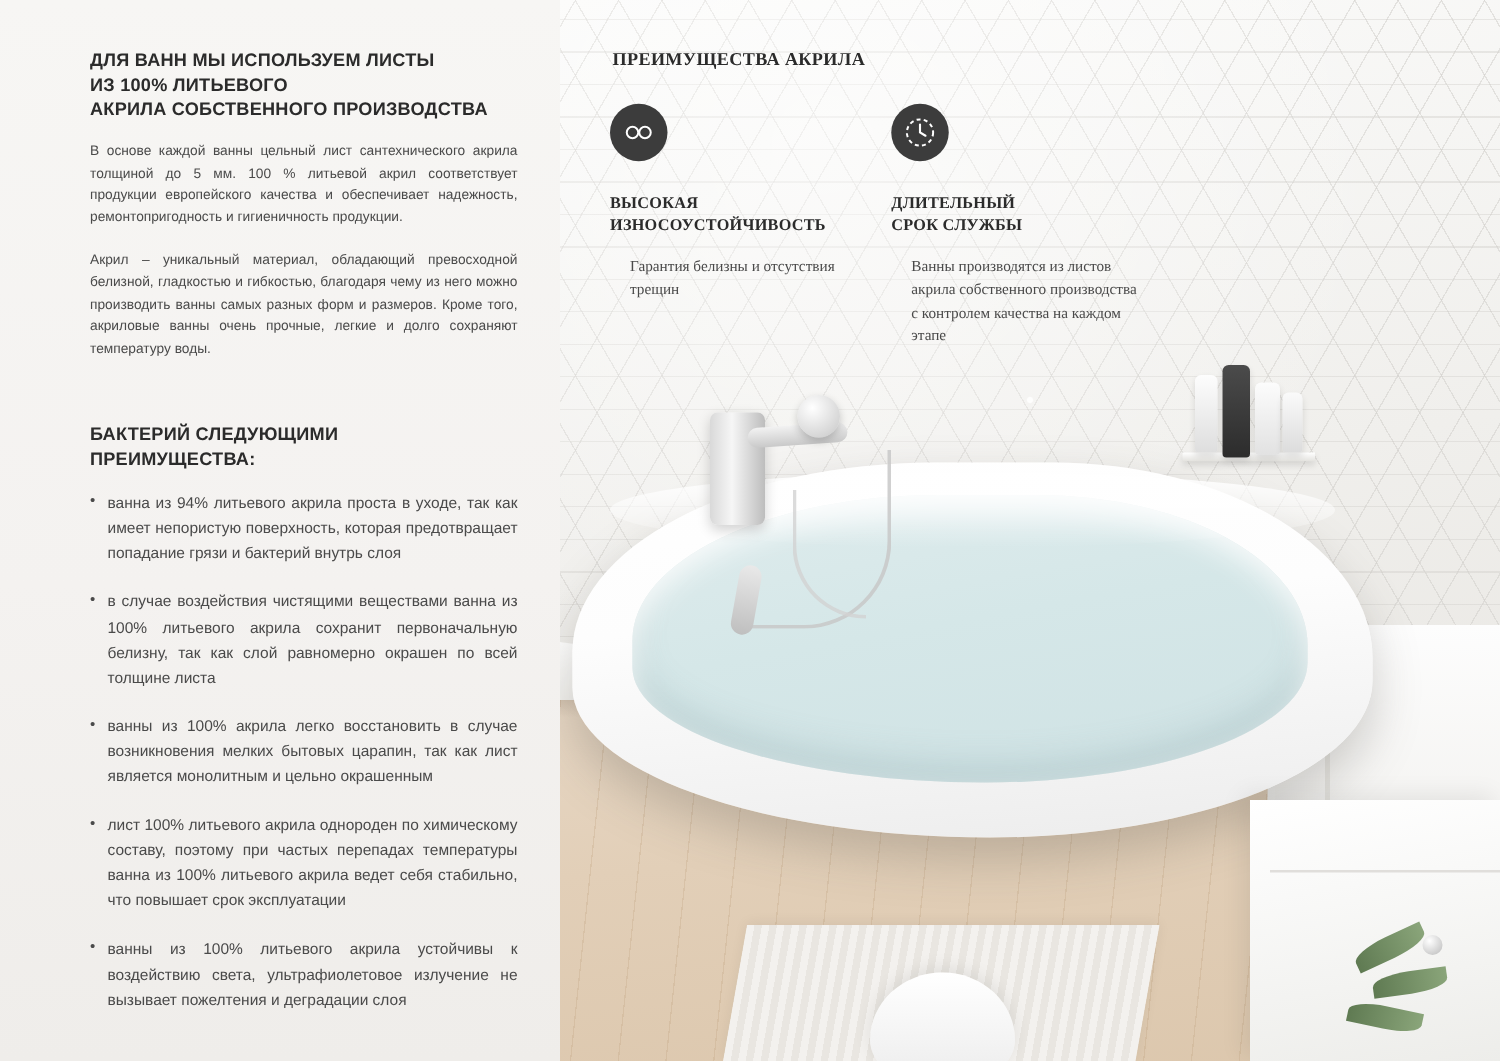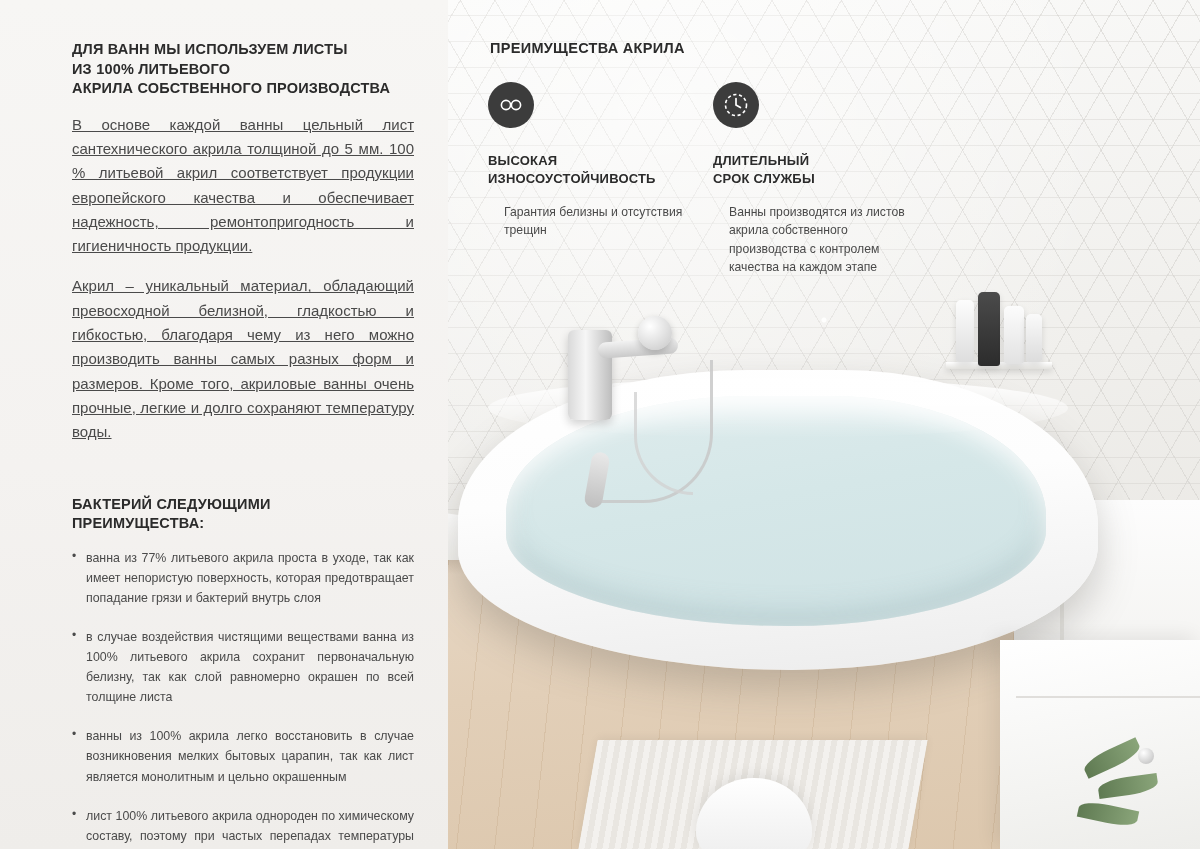--- a/index.html
+++ b/index.html
@@ -345,6 +345,7 @@
     height: 270px;
     padding: 40px 28px 0 40px;
     box-sizing: border-box;
+    font-family: Liberation Serif, serif;
   }
   .benefits-title {
     font-size: 14.5px;

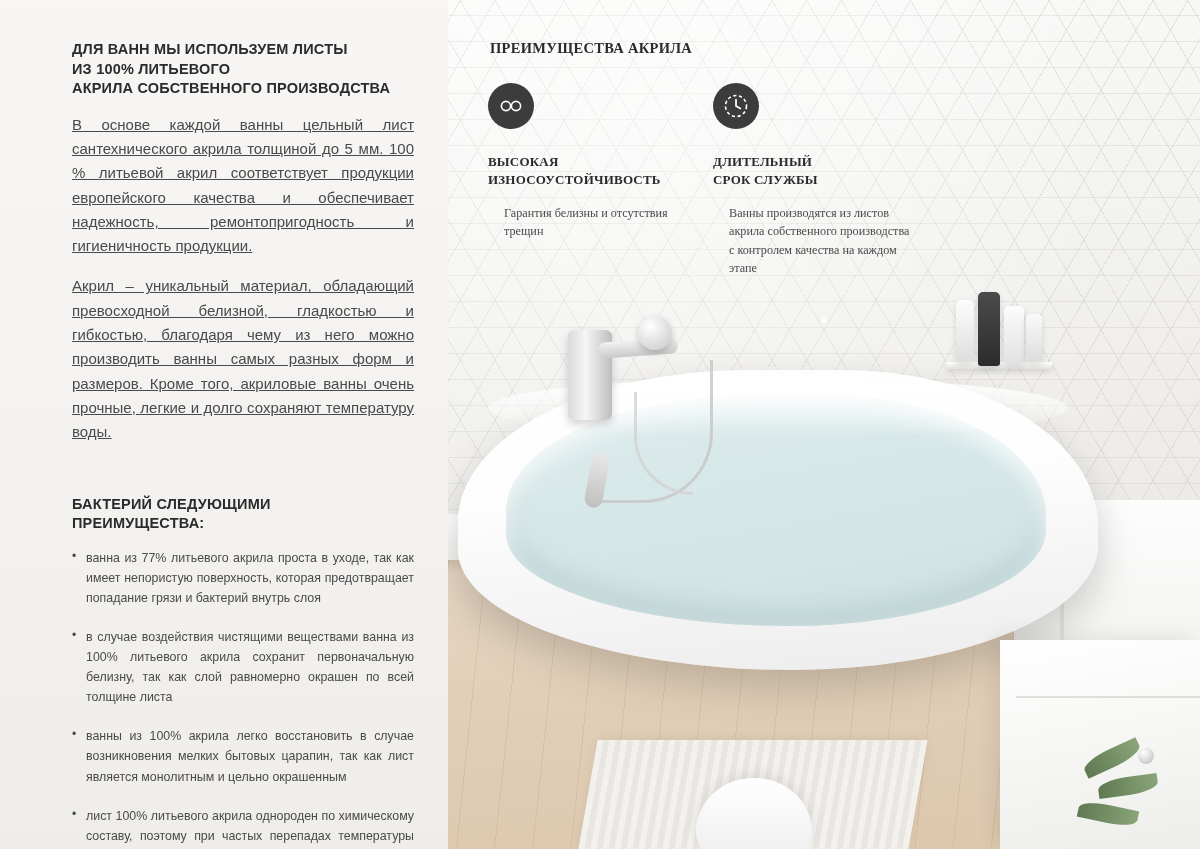--- a/index.html
+++ b/index.html
@@ -47,13 +47,12 @@
   h2.block-title .ln { display: block; }
 
   p.body-text {
-    font-size: 15px;
+    font-size: 11px;
     line-height: 1.62;
     color: #4a4a4a;
     margin: 0 0 16px 0;
     text-align: justify;
     text-justify: inter-word;
-    text-decoration: underline;
   }
 
   .section-gap { height: 34px; }

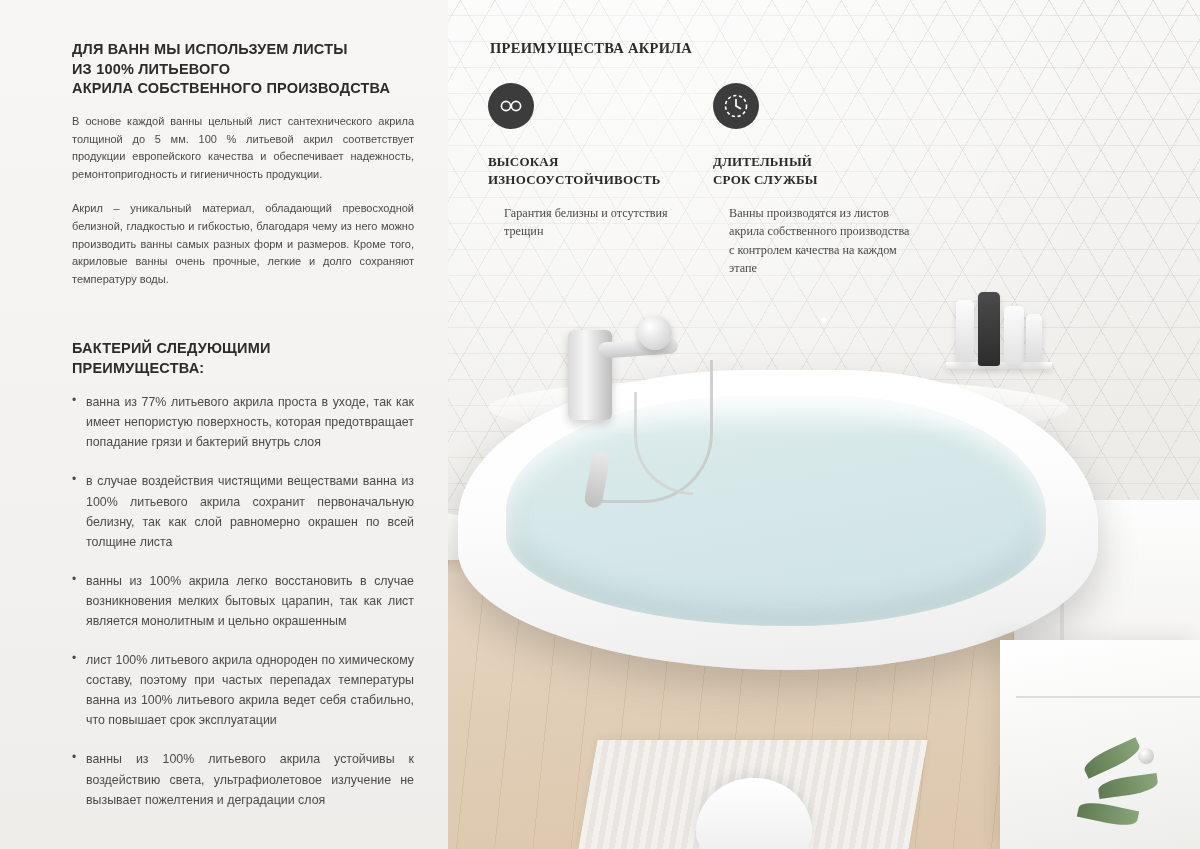--- a/index.html
+++ b/index.html
@@ -411,7 +411,7 @@
     </h2>
 
     <ul class="bullets">
-      <li>ванна из 77% литьевого акрила проста в уходе, так как имеет непористую поверхность, которая предотвращает попадание грязи и бактерий внутрь слоя</li>
+      <li>ванна из 94% литьевого акрила проста в уходе, так как имеет непористую поверхность, которая предотвращает попадание грязи и бактерий внутрь слоя</li>
       <li>в случае воздействия чистящими веществами ванна из 100% литьевого акрила сохранит первоначальную белизну, так как слой равномерно окрашен по всей толщине листа</li>
       <li>ванны из 100% акрила легко восстановить в случае возникновения мелких бытовых царапин, так как лист является монолитным и цельно окрашенным</li>
       <li>лист 100% литьевого акрила однороден по химическому составу, поэтому при частых перепадах температуры ванна из 100% литьевого акрила ведет себя стабильно, что повышает срок эксплуатации</li>

